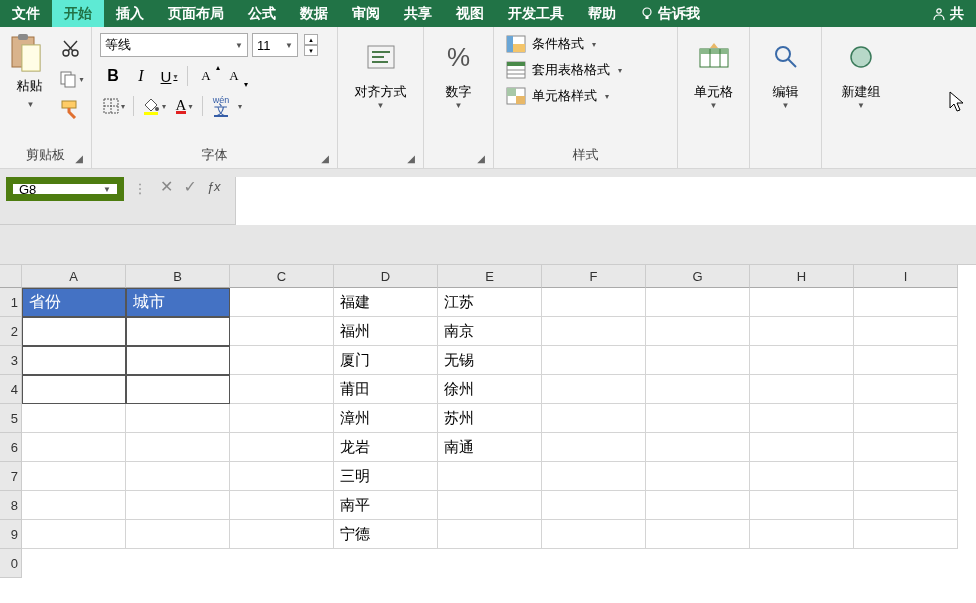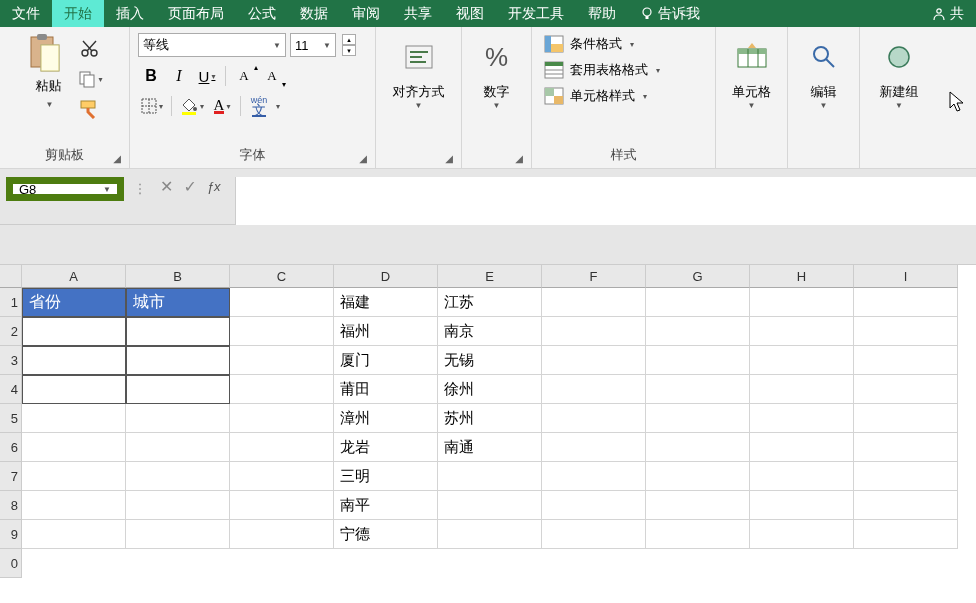--- a/index.html
+++ b/index.html
@@ -7,7 +7,7 @@
   
   
   .menubar { display: flex; background: #217346; height: 27px; color: #fff; align-items: stretch; }
-  .menubar .mitem { padding: 0 12px; cursor: pointer; display: flex; align-items: center; font-size: 14px; }
+  .menubar .mitem { padding: 0 12px; cursor: pointer; display: flex; align-items: center; font-size: 14px; font-weight: bold; }
   .menubar .mitem.active { background: #5eead4; color: #217346; }
   .menubar .spacer { flex: 1; }
   .menubar .bulb { display: inline-block; margin-right: 4px; }

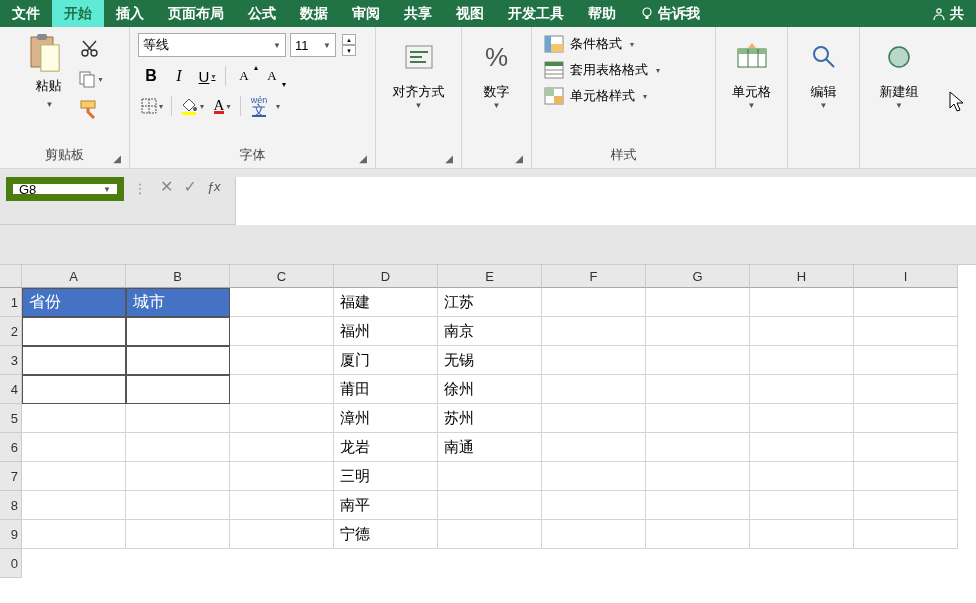--- a/index.html
+++ b/index.html
@@ -117,7 +117,7 @@
 
 <div class="ribbon">
 
-  <div class="rgroup" style="width:130px">
+  <div class="rgroup" style="width:92px">
     <div class="body">
       <div class="clip-big">
         <svg width="36" height="44" viewBox="0 0 36 44">

